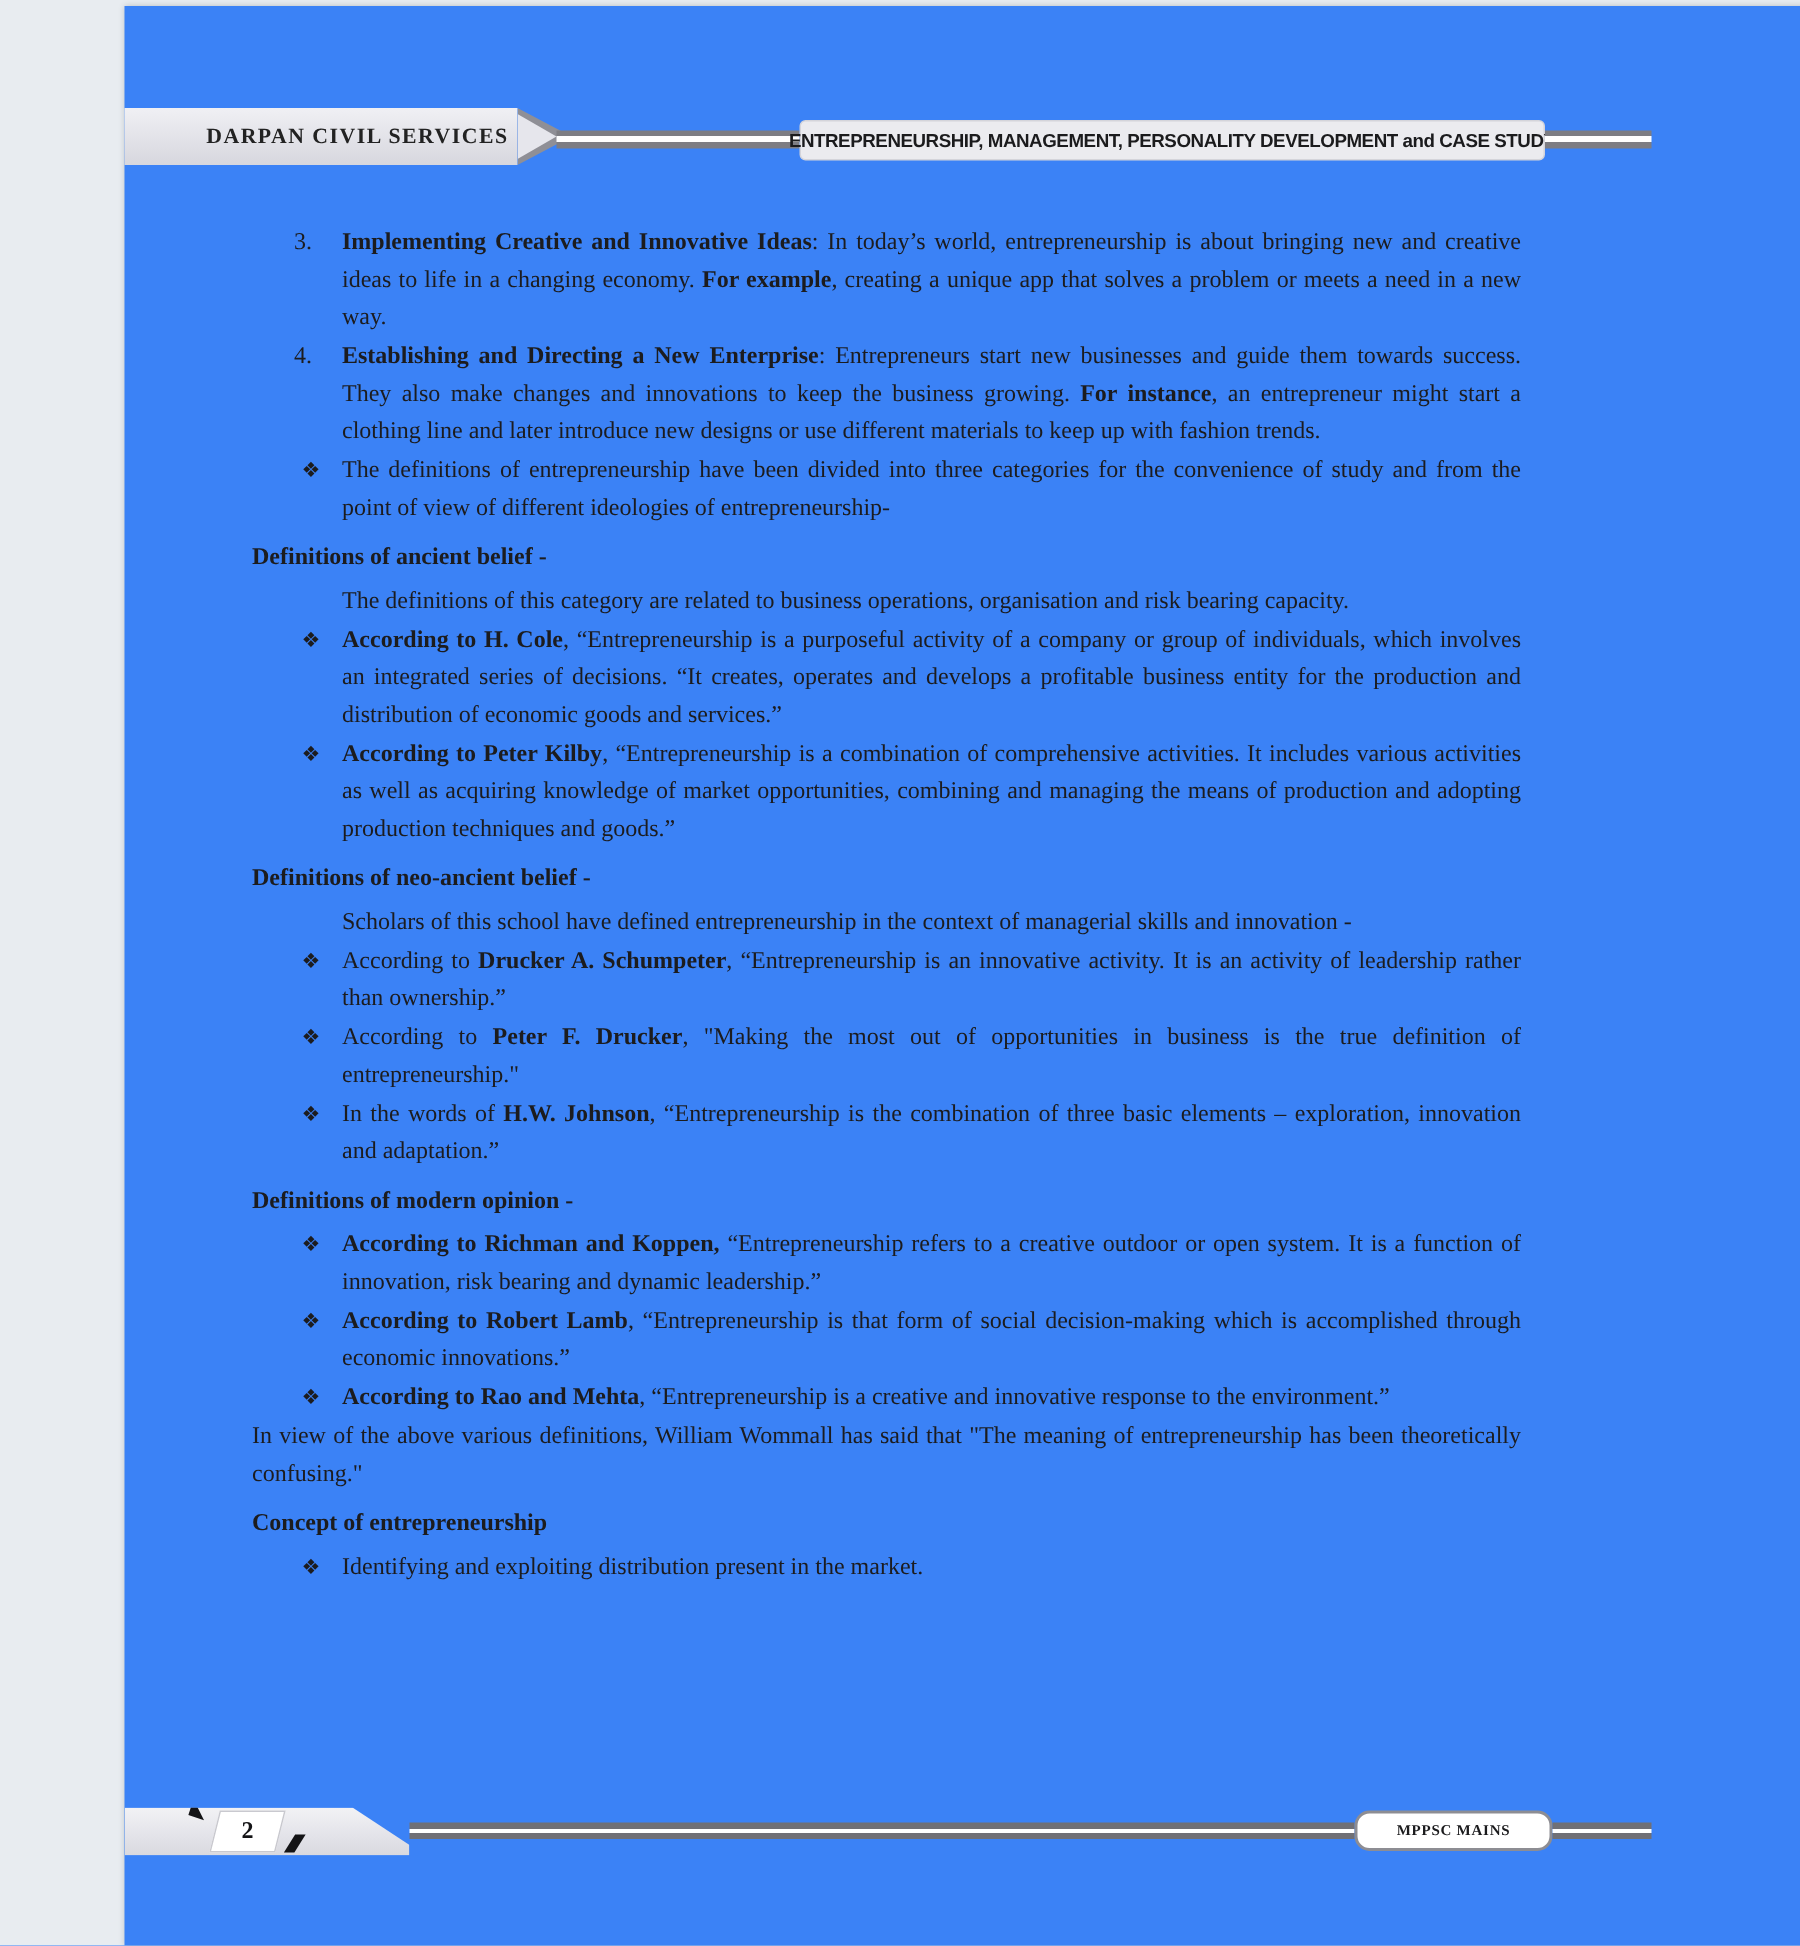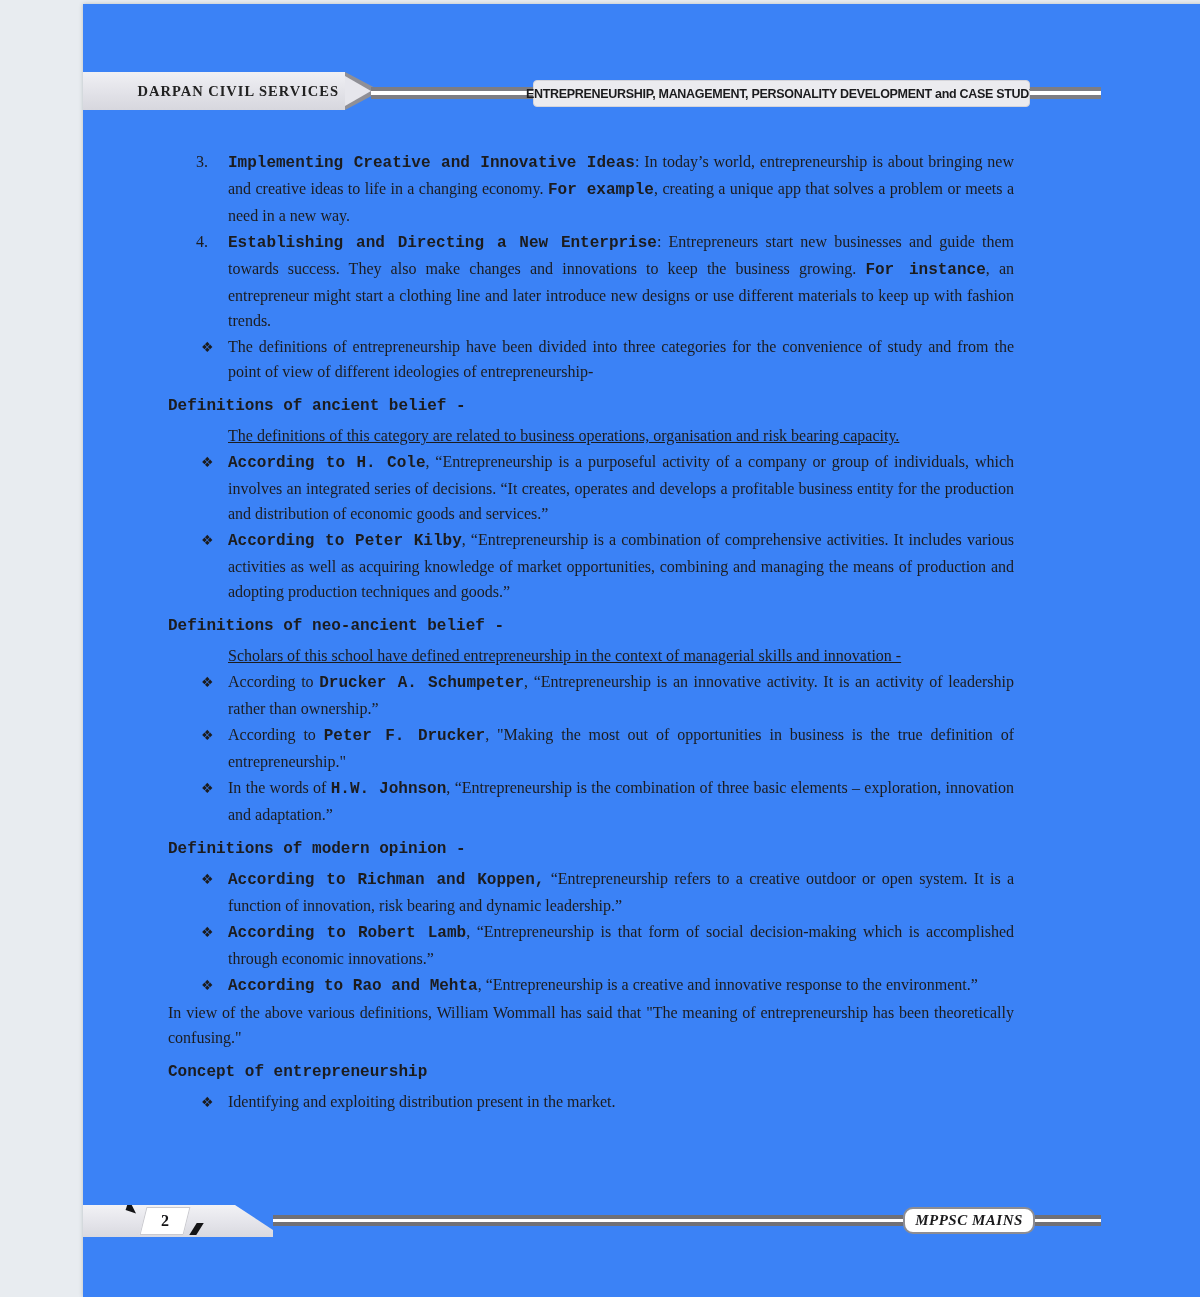--- a/index.html
+++ b/index.html
@@ -70,7 +70,7 @@
   .li .marker.diamond {
     left:33px; top:1px; font-family:"DejaVu Sans", sans-serif; font-size:14px;
   }
-  .b { font-weight:bold;font-family:Liberation Mono, monospace; }
+  .b { font-weight:bold; }
 
   
   .page-footer { position:absolute; top:1201px; left:0; width:100%; height:40px; }

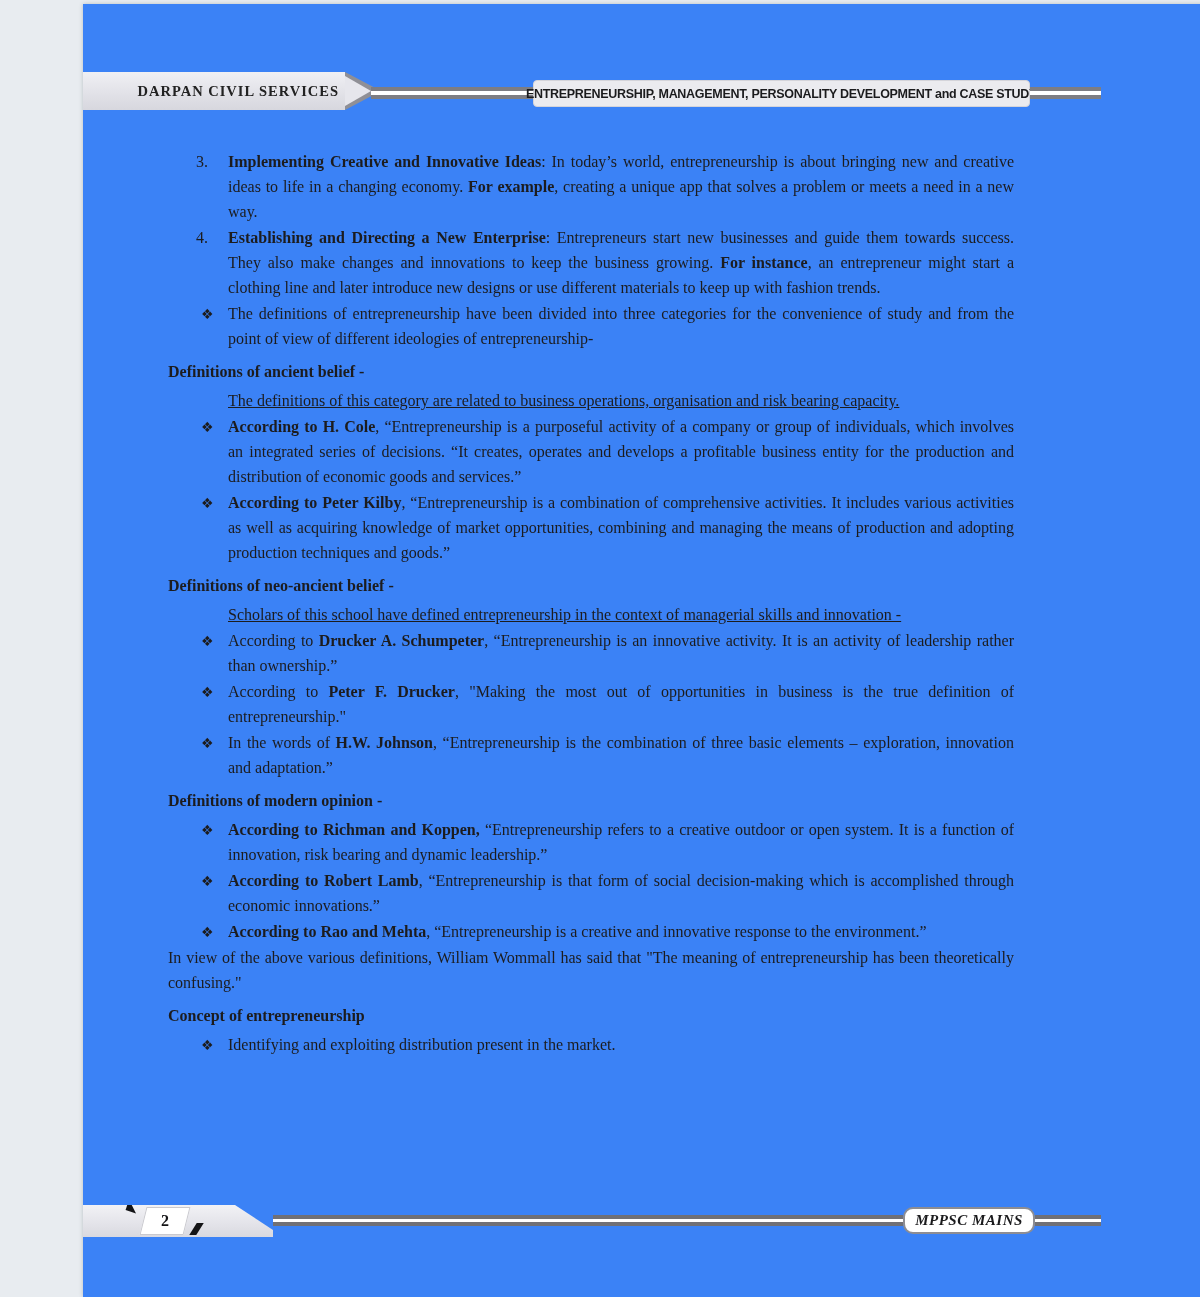--- a/index.html
+++ b/index.html
@@ -63,7 +63,7 @@
   .h { font-weight:bold; margin:8px 0 4px; text-align:left; }
   .para { margin:1px 0; }
   .indent-30 { padding-left:30px; }
-  .indent-60 { padding-left:60px;text-decoration:underline; }
+  .indent-60 { padding-left:60px; }
   .li { position:relative; padding-left:60px; margin:1px 0; }
   .li .marker { position:absolute; text-align:left; }
   .li .marker.num { left:28px; top:0; }

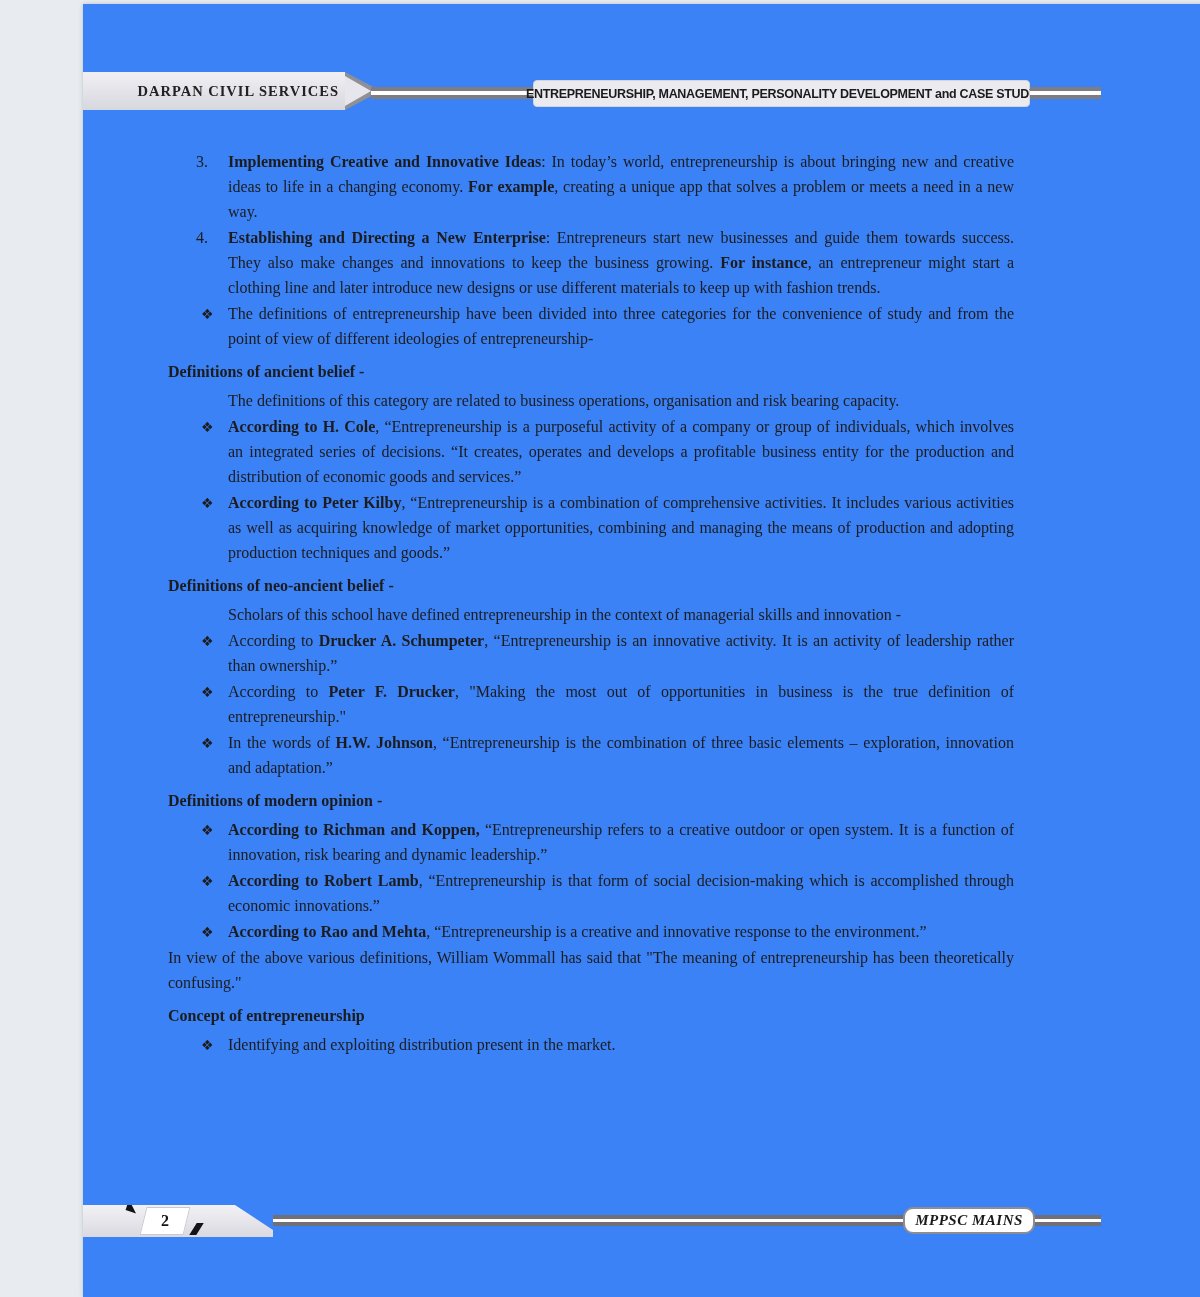--- a/index.html
+++ b/index.html
@@ -108,7 +108,7 @@
     background:#ffffff; border:2px solid #8d8d93; border-radius:10px;
     display:flex; align-items:center; justify-content:center;
   }
-  .exam-text { font-weight:bold; font-size:15px; letter-spacing:.5px; color:#1b1b1d; white-space:nowrap;font-style:italic; }
+  .exam-text { font-weight:bold; font-size:10px; letter-spacing:.5px; color:#1b1b1d; white-space:nowrap; }
 </style>
 </head>
 <body>

